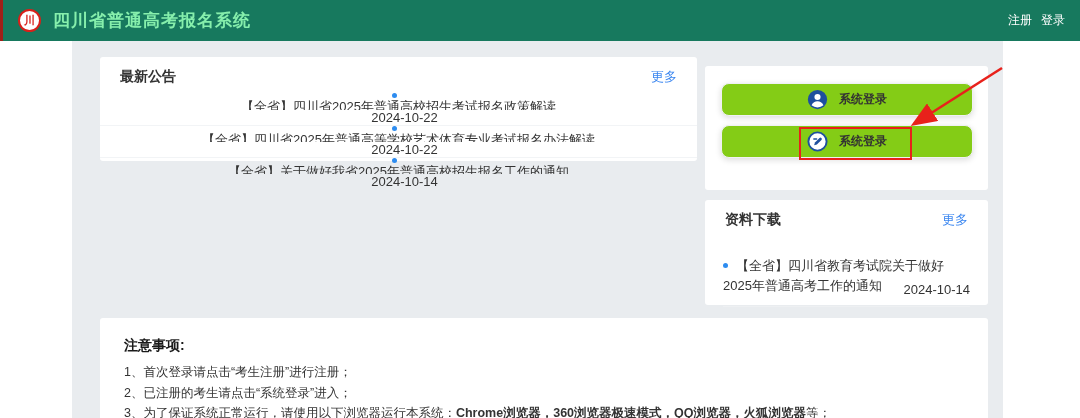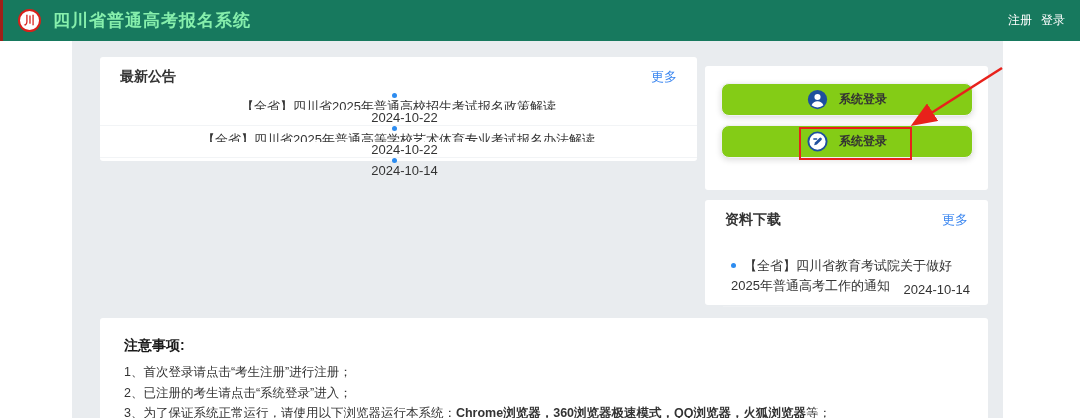--- a/index.html
+++ b/index.html
@@ -108,6 +108,7 @@
     </div>
     <div class="ann-item">
       <span class="dot"></span>
+      <span class="ann-text">【全省】关于做好我省2025年普通高校招生报名工作的通知</span>
       <span class="ann-date">2024-10-14</span>
     </div>
   </div>

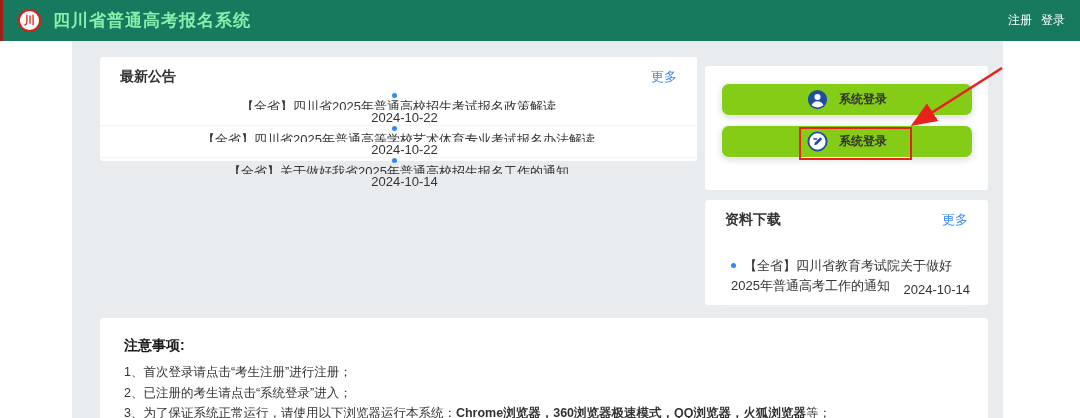--- a/index.html
+++ b/index.html
@@ -63,7 +63,7 @@
   .arrow-svg { position:absolute; left:896px; top:58px; z-index:21; pointer-events:none; }
   
   .dl-panel { left:705px; top:200px; width:283px; height:105px; }
-  .dl-item { position:relative; padding:20px 18px 0 26px; font-size:13px; line-height:1.55; color:#333; cursor:pointer; }
+  .dl-item { position:relative; padding:20px 18px 0 18px; font-size:13px; line-height:1.55; color:#333; cursor:pointer; }
   .dl-item .dot { margin-right:8px; position:relative; top:-2px; }
   .dl-date { position:absolute; right:18px; top:44px; font-size:13px; color:#333; }
   .dl-divider { border-top:1px solid #eef0f2; margin:10px 18px 0 18px; }

